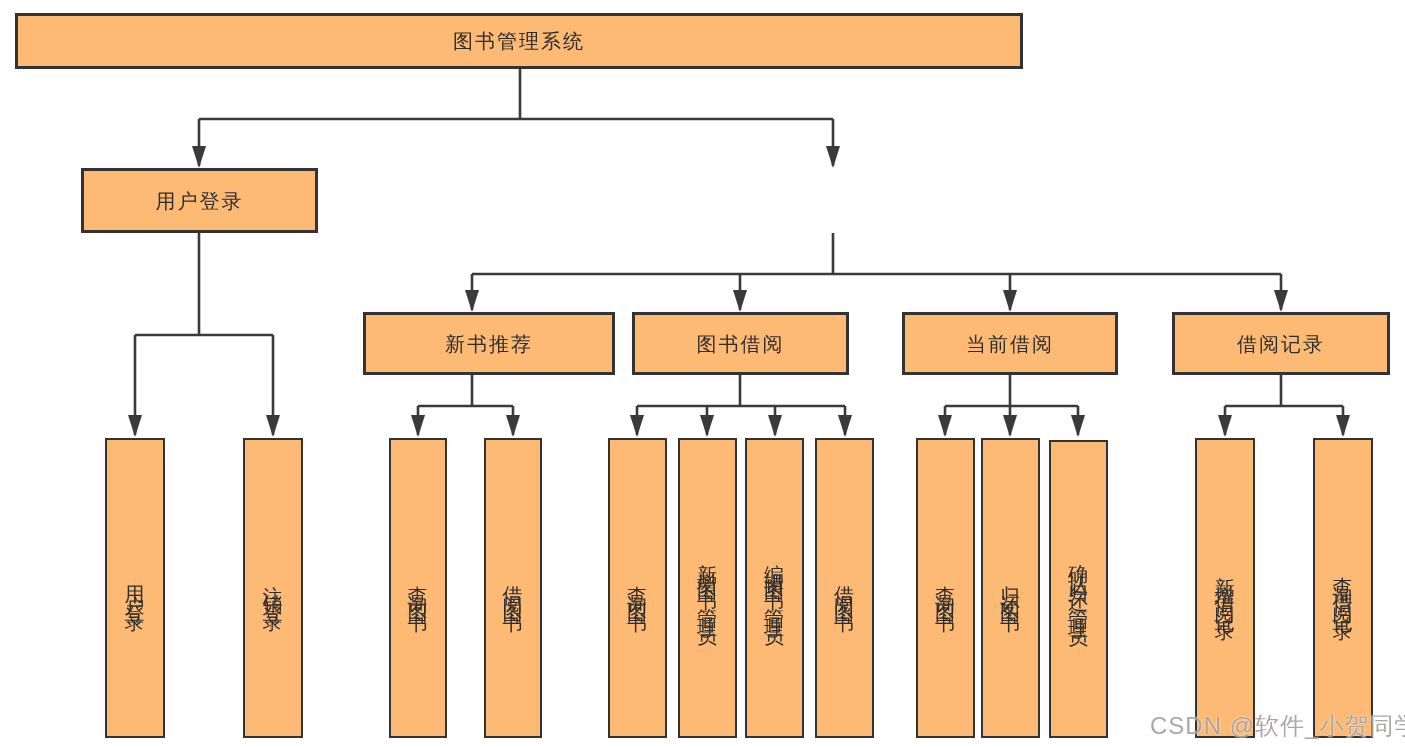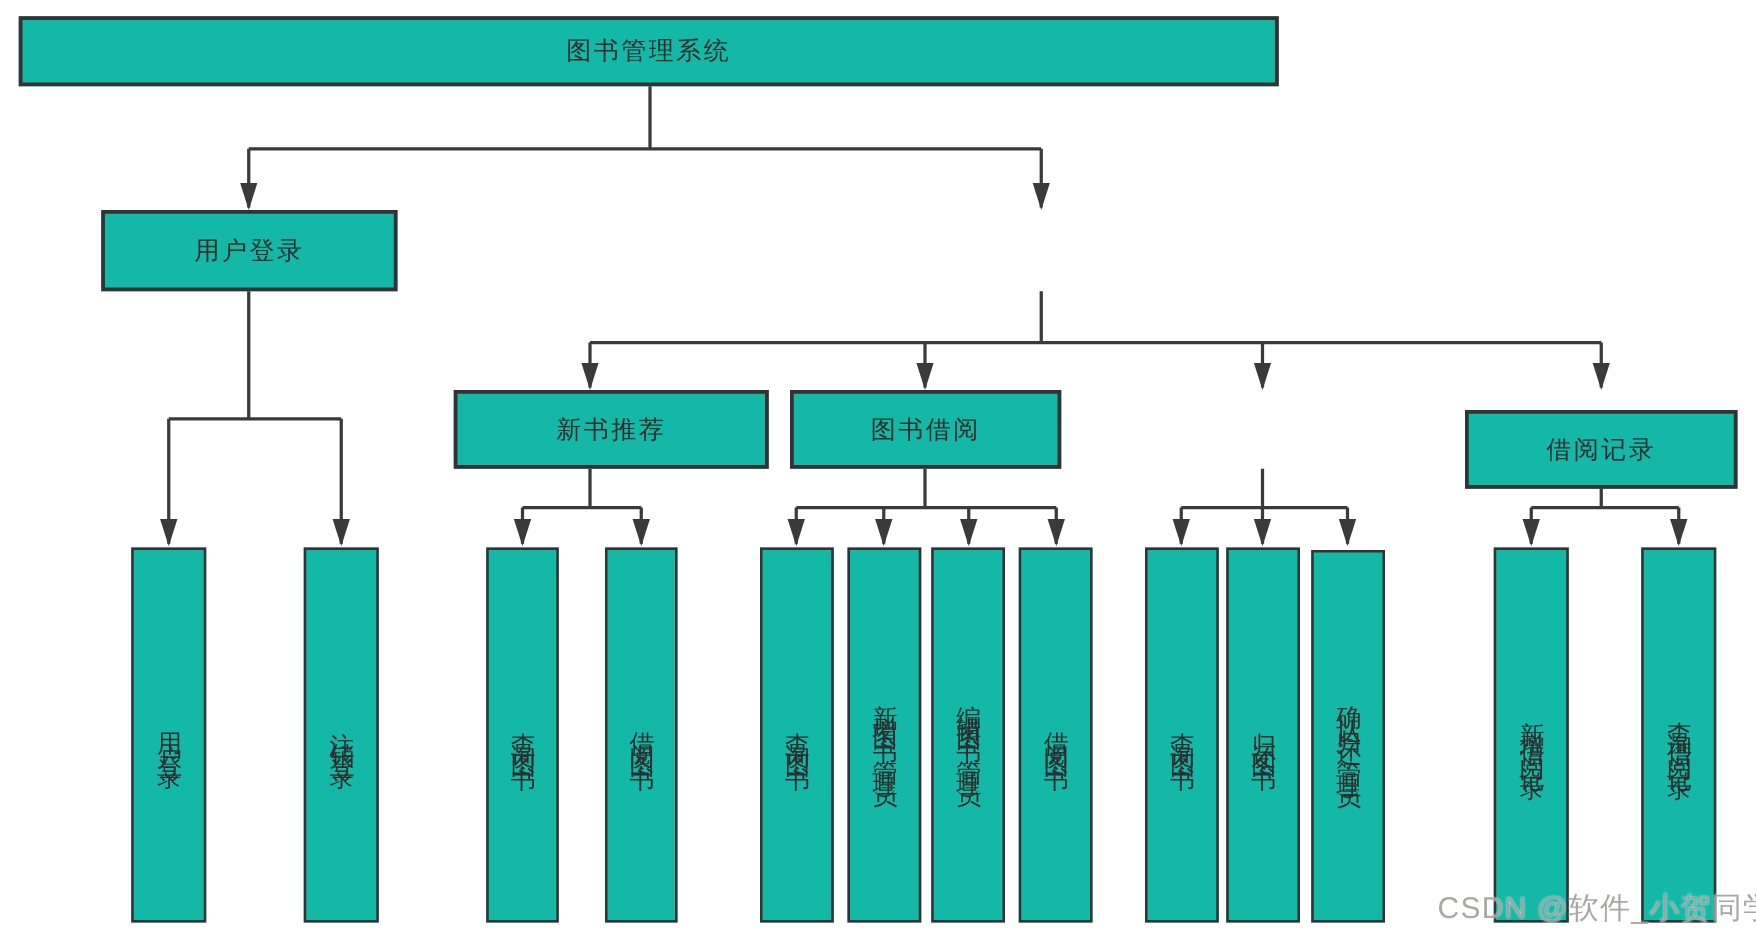--- a/index.html
+++ b/index.html
@@ -26,7 +26,7 @@
     position: absolute;
     box-sizing: border-box;
     border: 3px solid #333333;
-    background: #14b8a6;
+    background: #fdba74;
     color: #2d2d2d;
     display: flex;
     align-items: center;

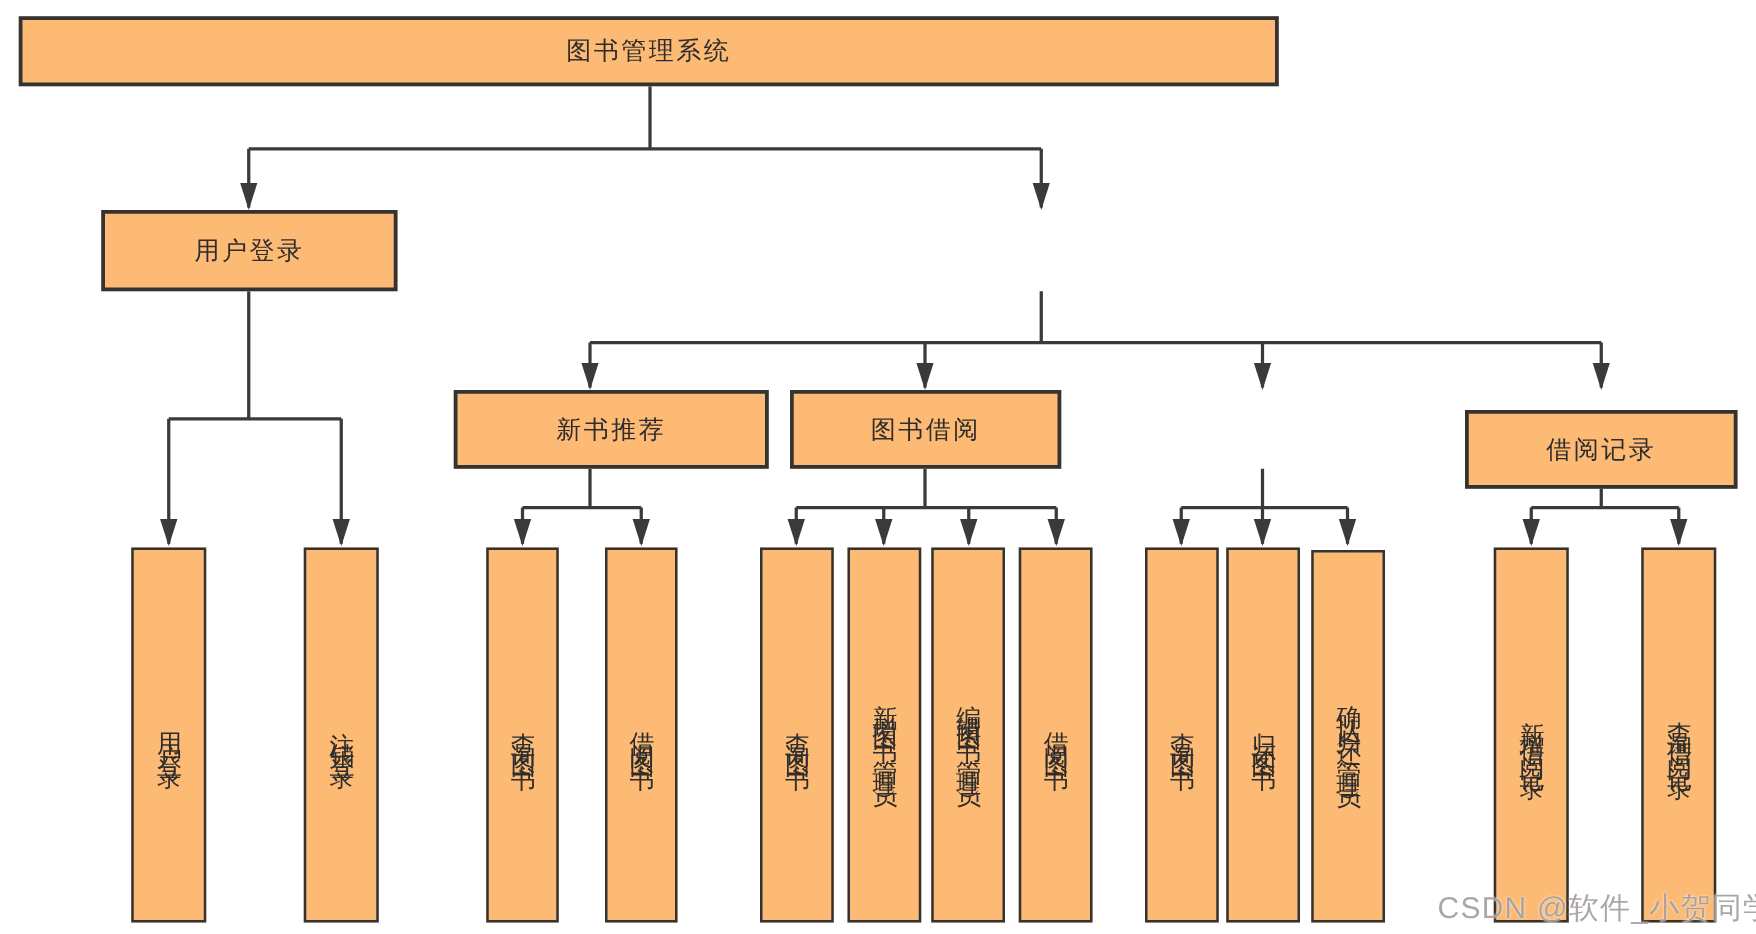--- a/index.html
+++ b/index.html
@@ -108,6 +108,7 @@
 
   <div class="box" style="left:363px; top:312px; width:252px; height:63px;">新书推荐</div>
   <div class="box" style="left:632px; top:312px; width:217px; height:63px;font-family:Liberation Serif, serif;">图书借阅</div>
+  <div class="box" style="left:902px; top:312px; width:216px; height:63px;">当前借阅</div>
   <div class="box" style="left:1172px; top:312px; width:218px; height:63px;margin-top:16px;">借阅记录</div>
 
   <div class="box leaf" style="left:105px; top:438px; width:60px; height:300px;">

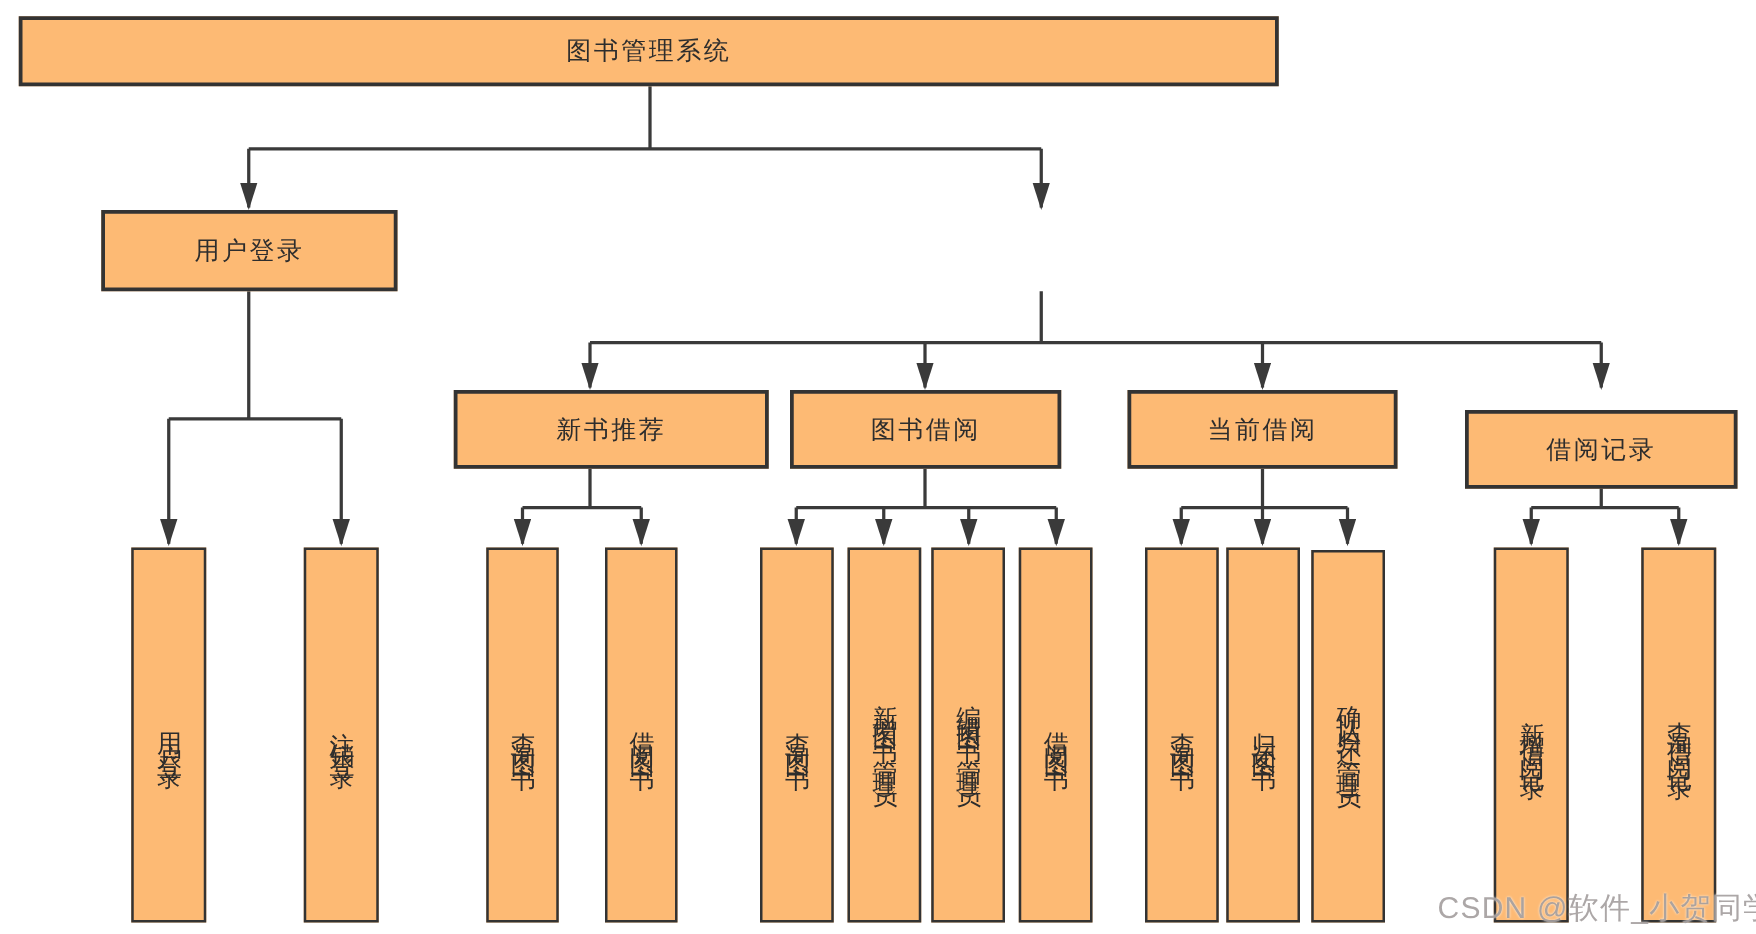--- a/index.html
+++ b/index.html
@@ -109,7 +109,7 @@
   <div class="box" style="left:363px; top:312px; width:252px; height:63px;">新书推荐</div>
   <div class="box" style="left:632px; top:312px; width:217px; height:63px;font-family:Liberation Serif, serif;">图书借阅</div>
   <div class="box" style="left:902px; top:312px; width:216px; height:63px;">当前借阅</div>
-  <div class="box" style="left:1172px; top:312px; width:218px; height:63px;margin-top:16px;">借阅记录</div>
+  <div class="box" style="left:1172px; top:312px; width:218px; height:63px;">借阅记录</div>
 
   <div class="box leaf" style="left:105px; top:438px; width:60px; height:300px;">
     <span class="vtext">用户登录</span>

